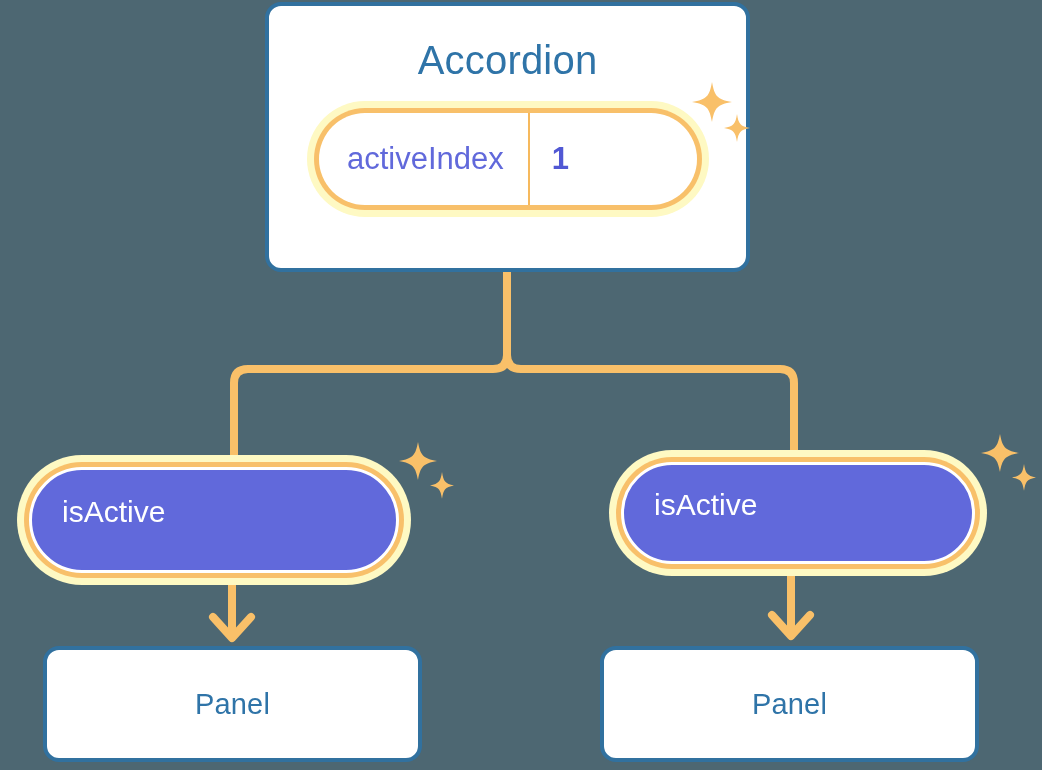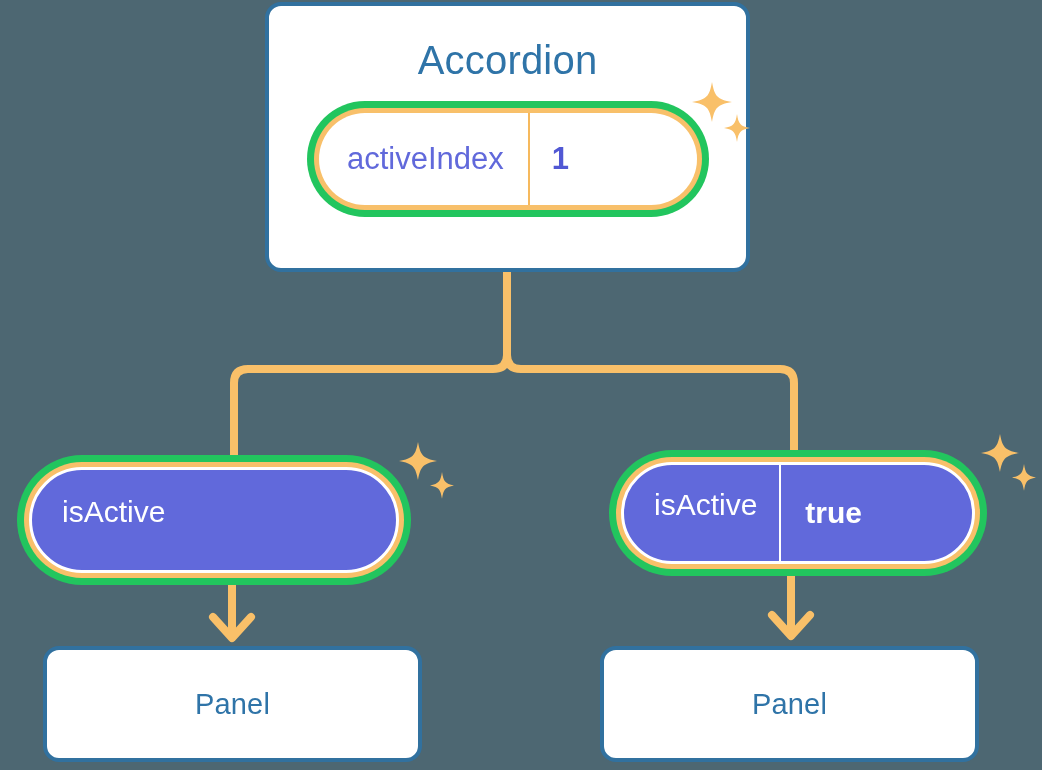--- a/index.html
+++ b/index.html
@@ -90,7 +90,7 @@
   
   .pill-outer {
     position: absolute;
-    background: #22c55e;
+    background: #fef9c3;
     border-radius: 999px;
     display: flex;
     align-items: center;

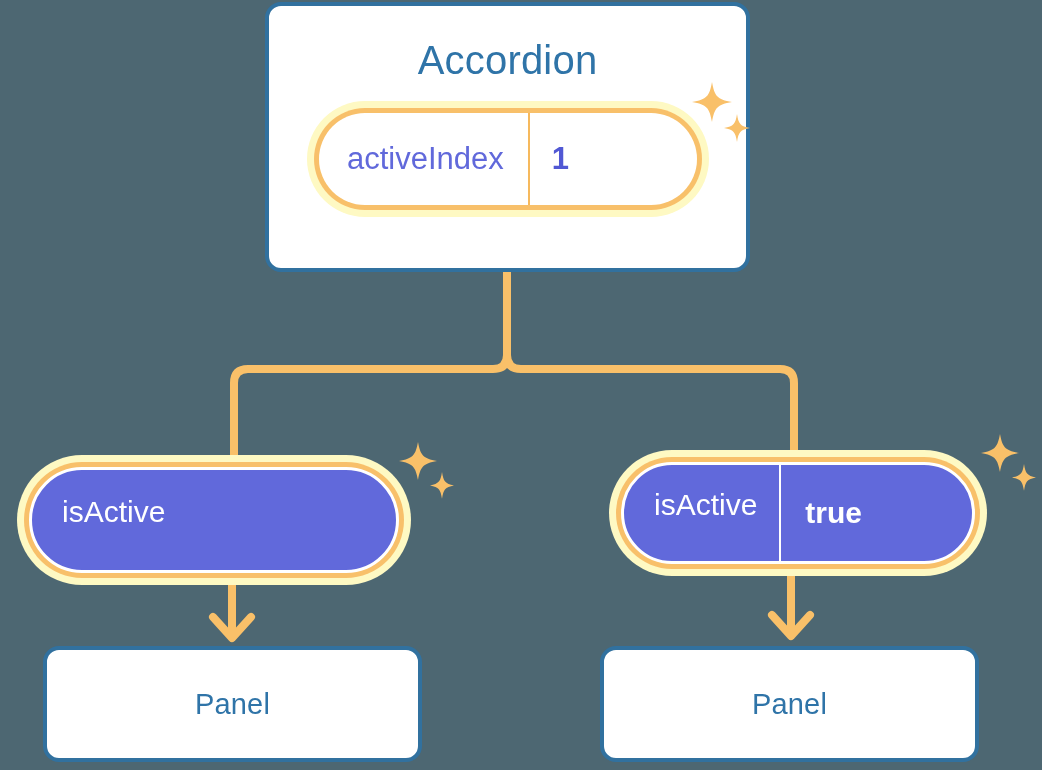--- a/index.html
+++ b/index.html
@@ -282,7 +282,6 @@
     <div class="pill-mid">
       <div class="pill-inner solid">
         <div class="pill-key">isActive</div>
-        <div class="pill-val">true</div>
       </div>
     </div>
   </div>

